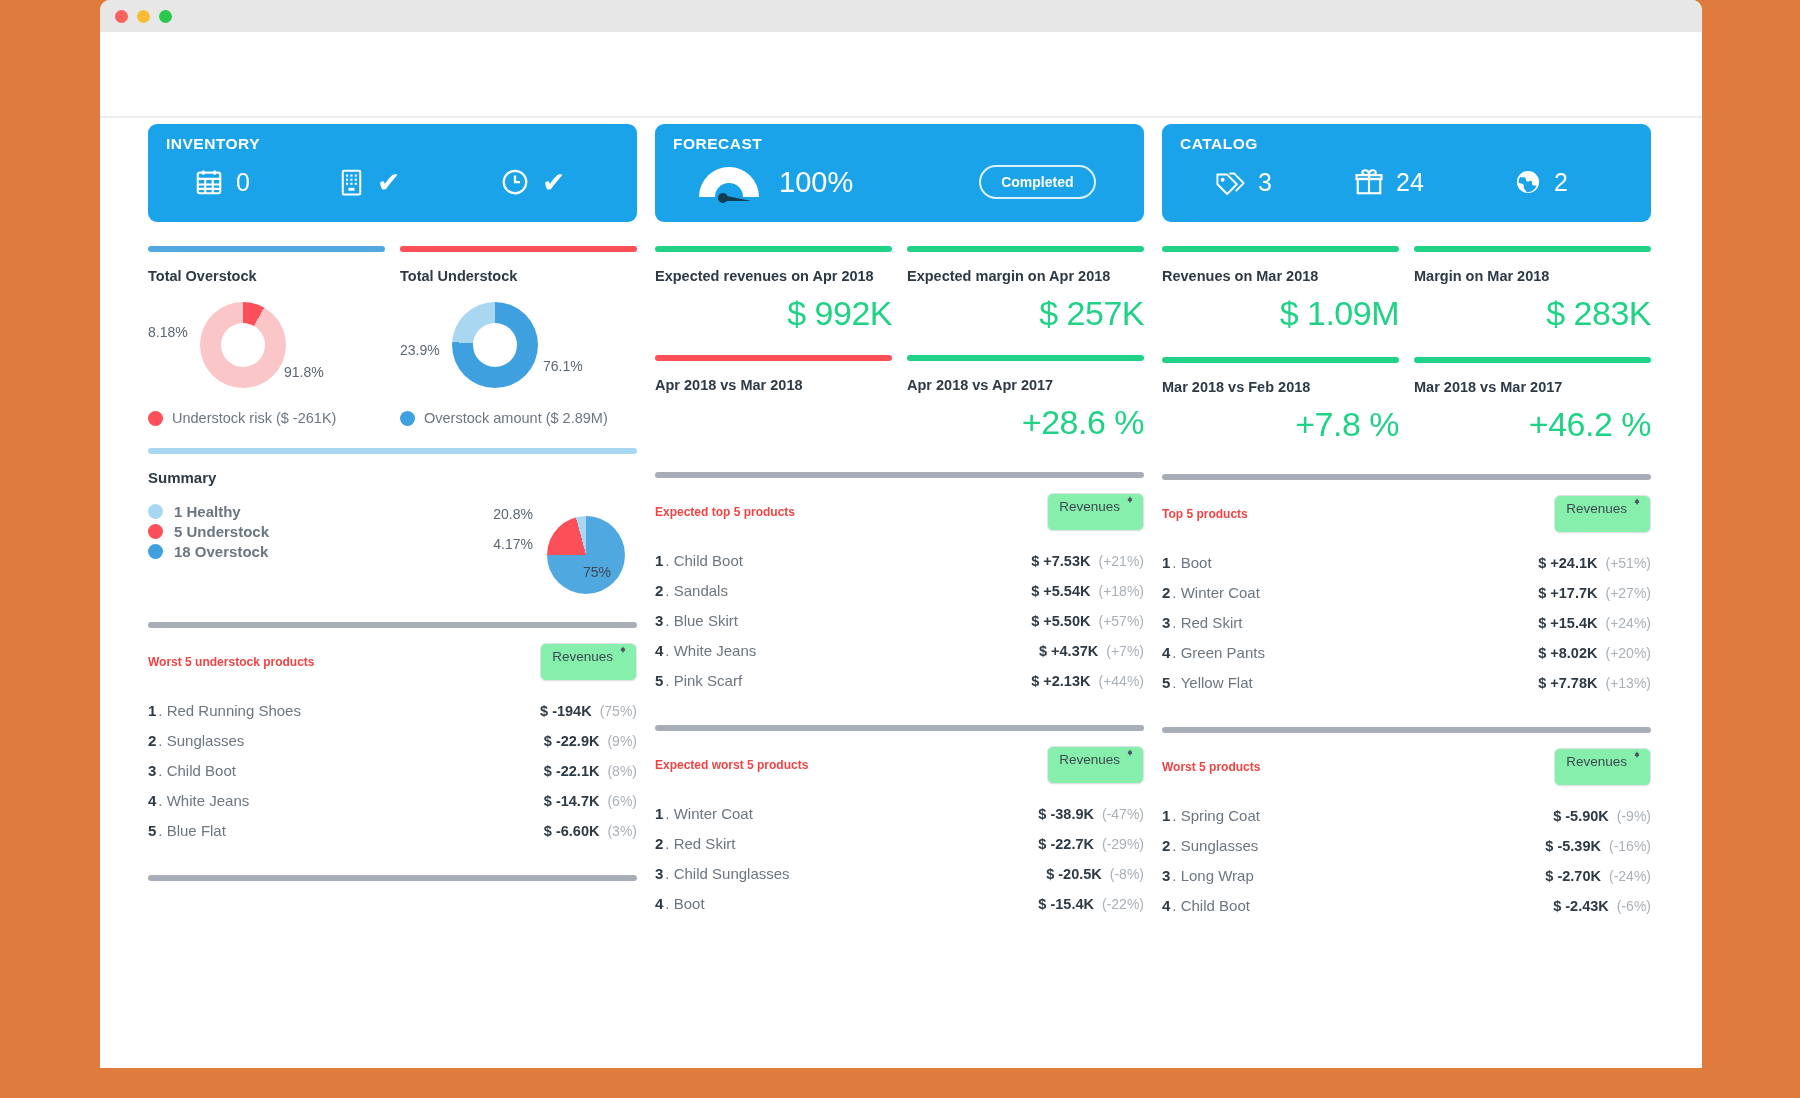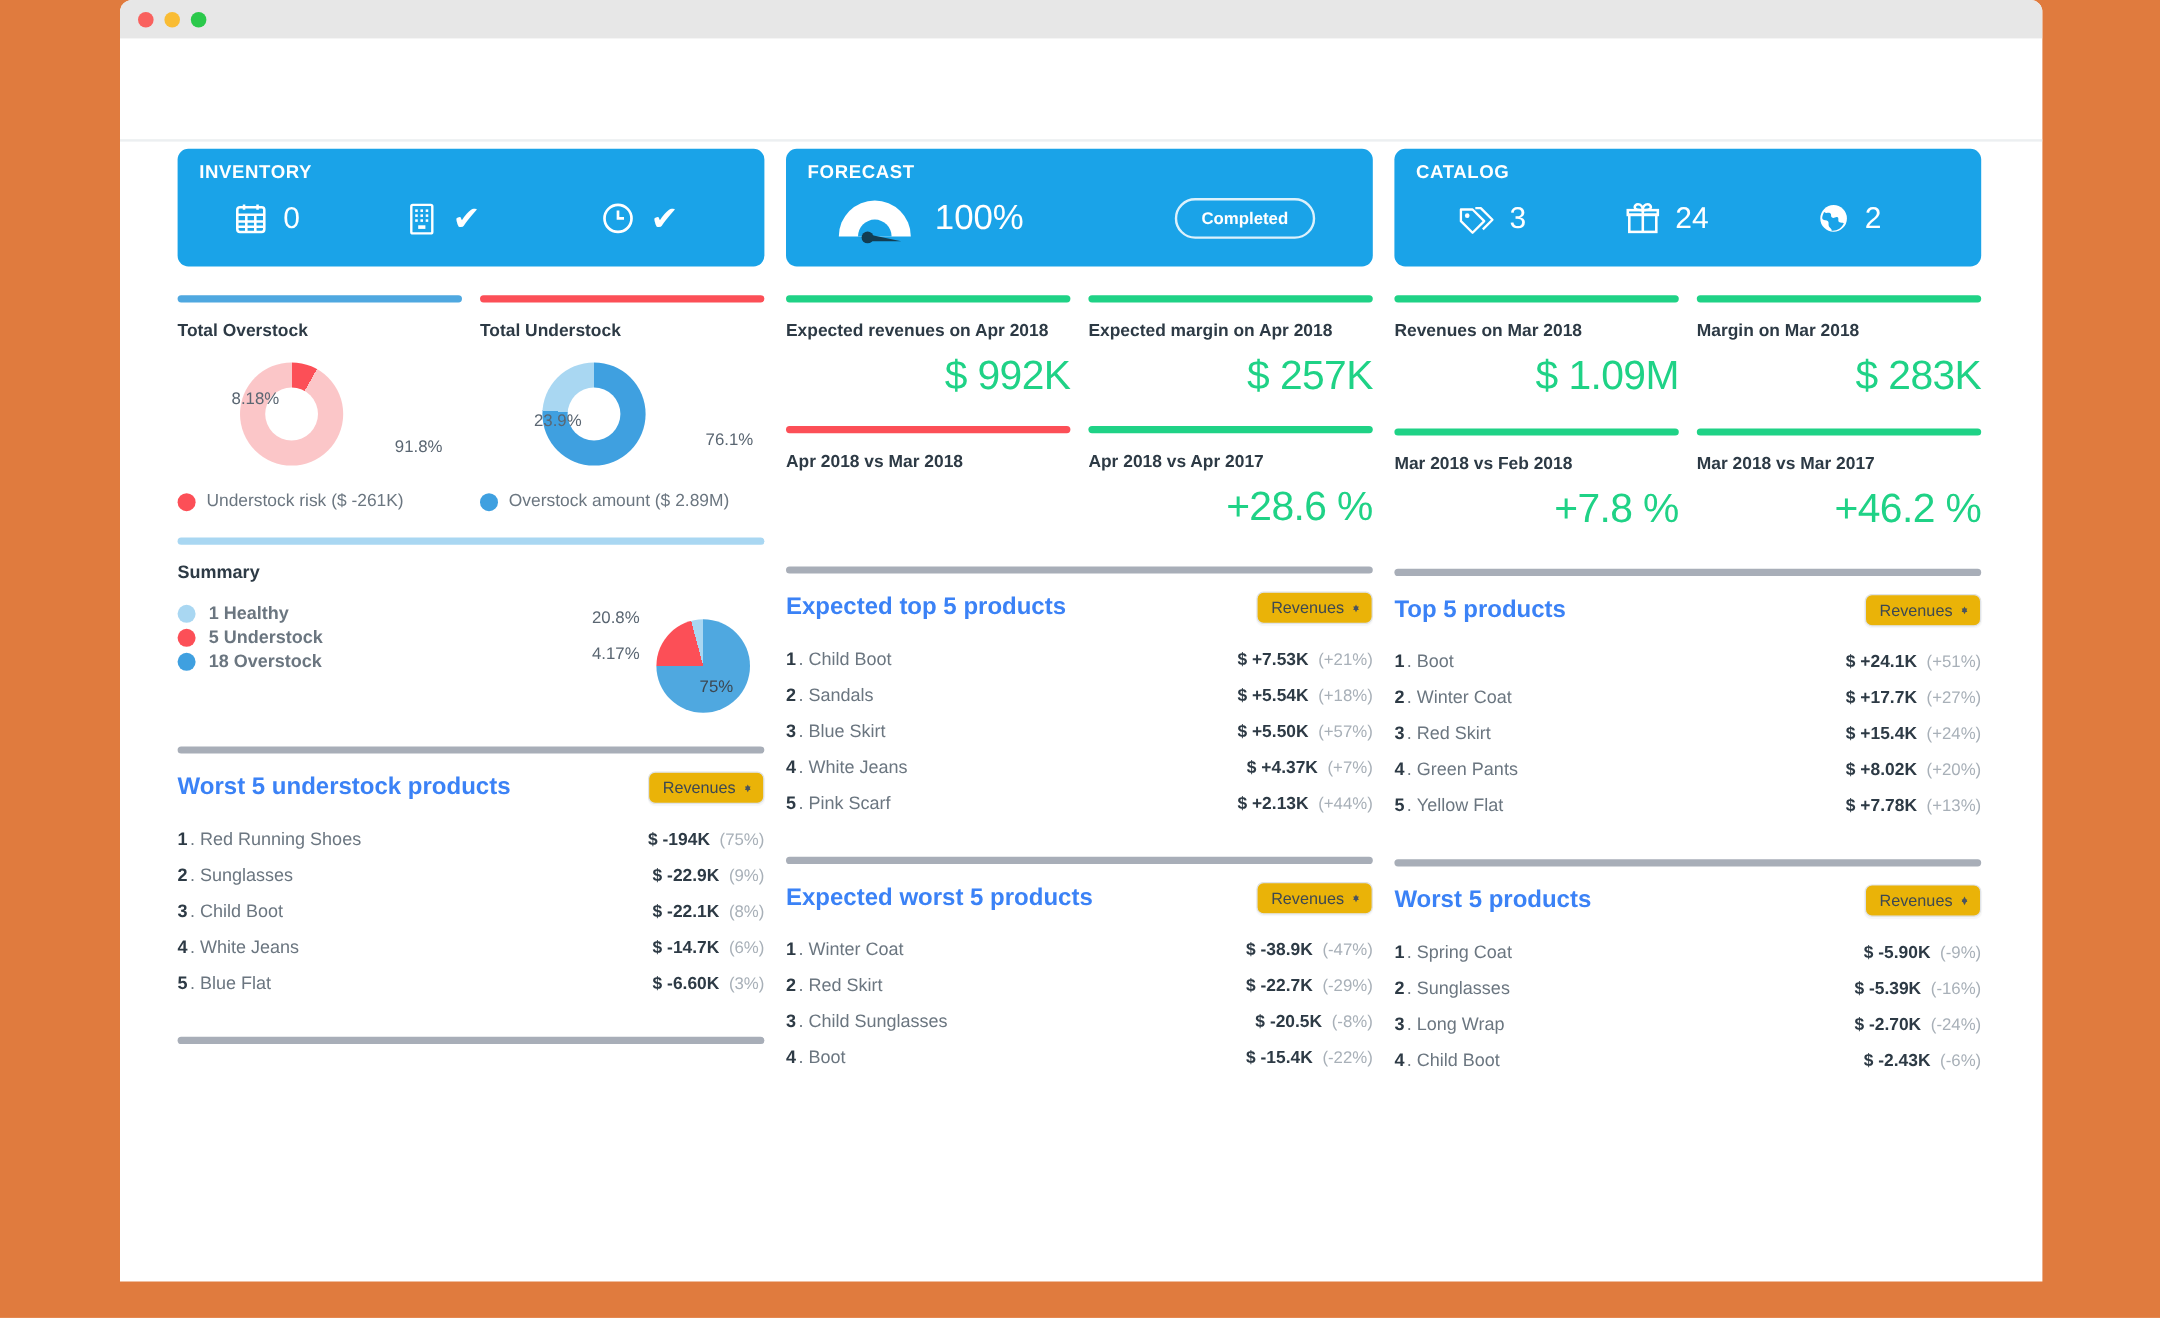--- a/index.html
+++ b/index.html
@@ -107,7 +107,7 @@
     content: ""; position: absolute; left: 21px; top: 21px;
     width: 44px; height: 44px; border-radius: 50%; background: #fff;
   }
-  .dlabel { position: absolute; font-size: 14px; color: #5a6672; white-space: nowrap; margin-left: 45px; }
+  .dlabel { position: absolute; font-size: 14px; color: #5a6672; white-space: nowrap; }
   .legend { display: flex; align-items: center; gap: 9px; margin-top: 8px; }
   .legdot { width: 15px; height: 15px; border-radius: 50%; flex: none; }
   .legtxt { font-size: 14.5px; color: #6b7680; }

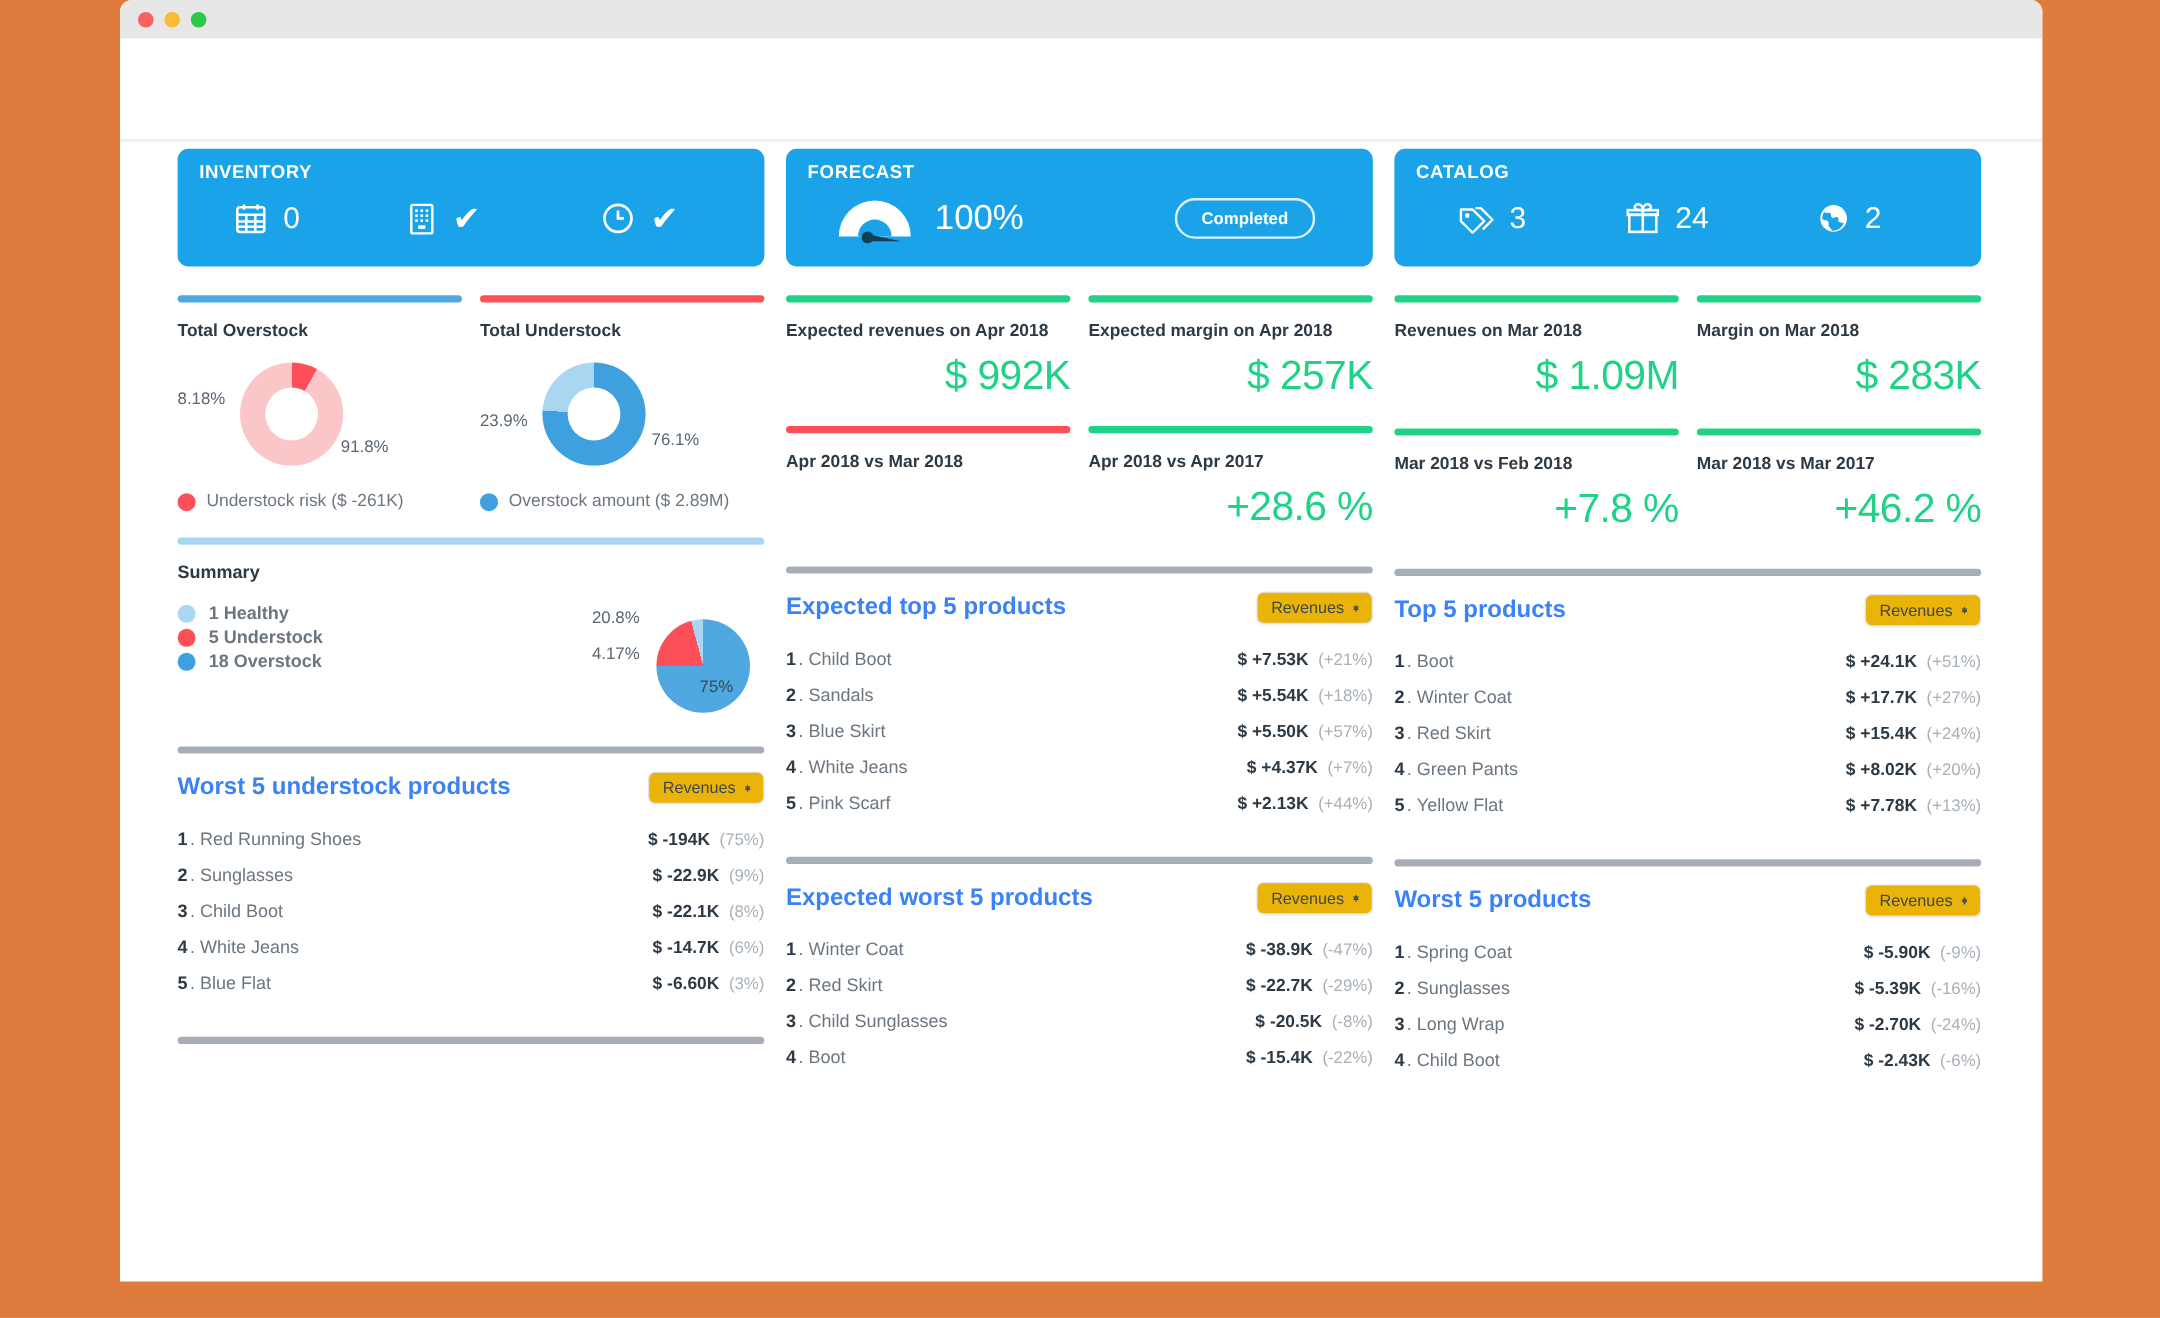--- a/index.html
+++ b/index.html
@@ -127,7 +127,7 @@
     display: flex; align-items: center; justify-content: space-between;
     margin-top: 15px;
   }
-  .list-title { font-size: 20px; font-weight: 700; color: #3b82f6; }
+  .list-title { font-size: 12px; font-weight: 700; color: #ef4444; }
   .select {
     border: 1px solid #dfe3e8; border-radius: 6px; background: #eab308;
     font-size: 13.5px; color: #3d4852; padding: 5px 9px 5px 11px;

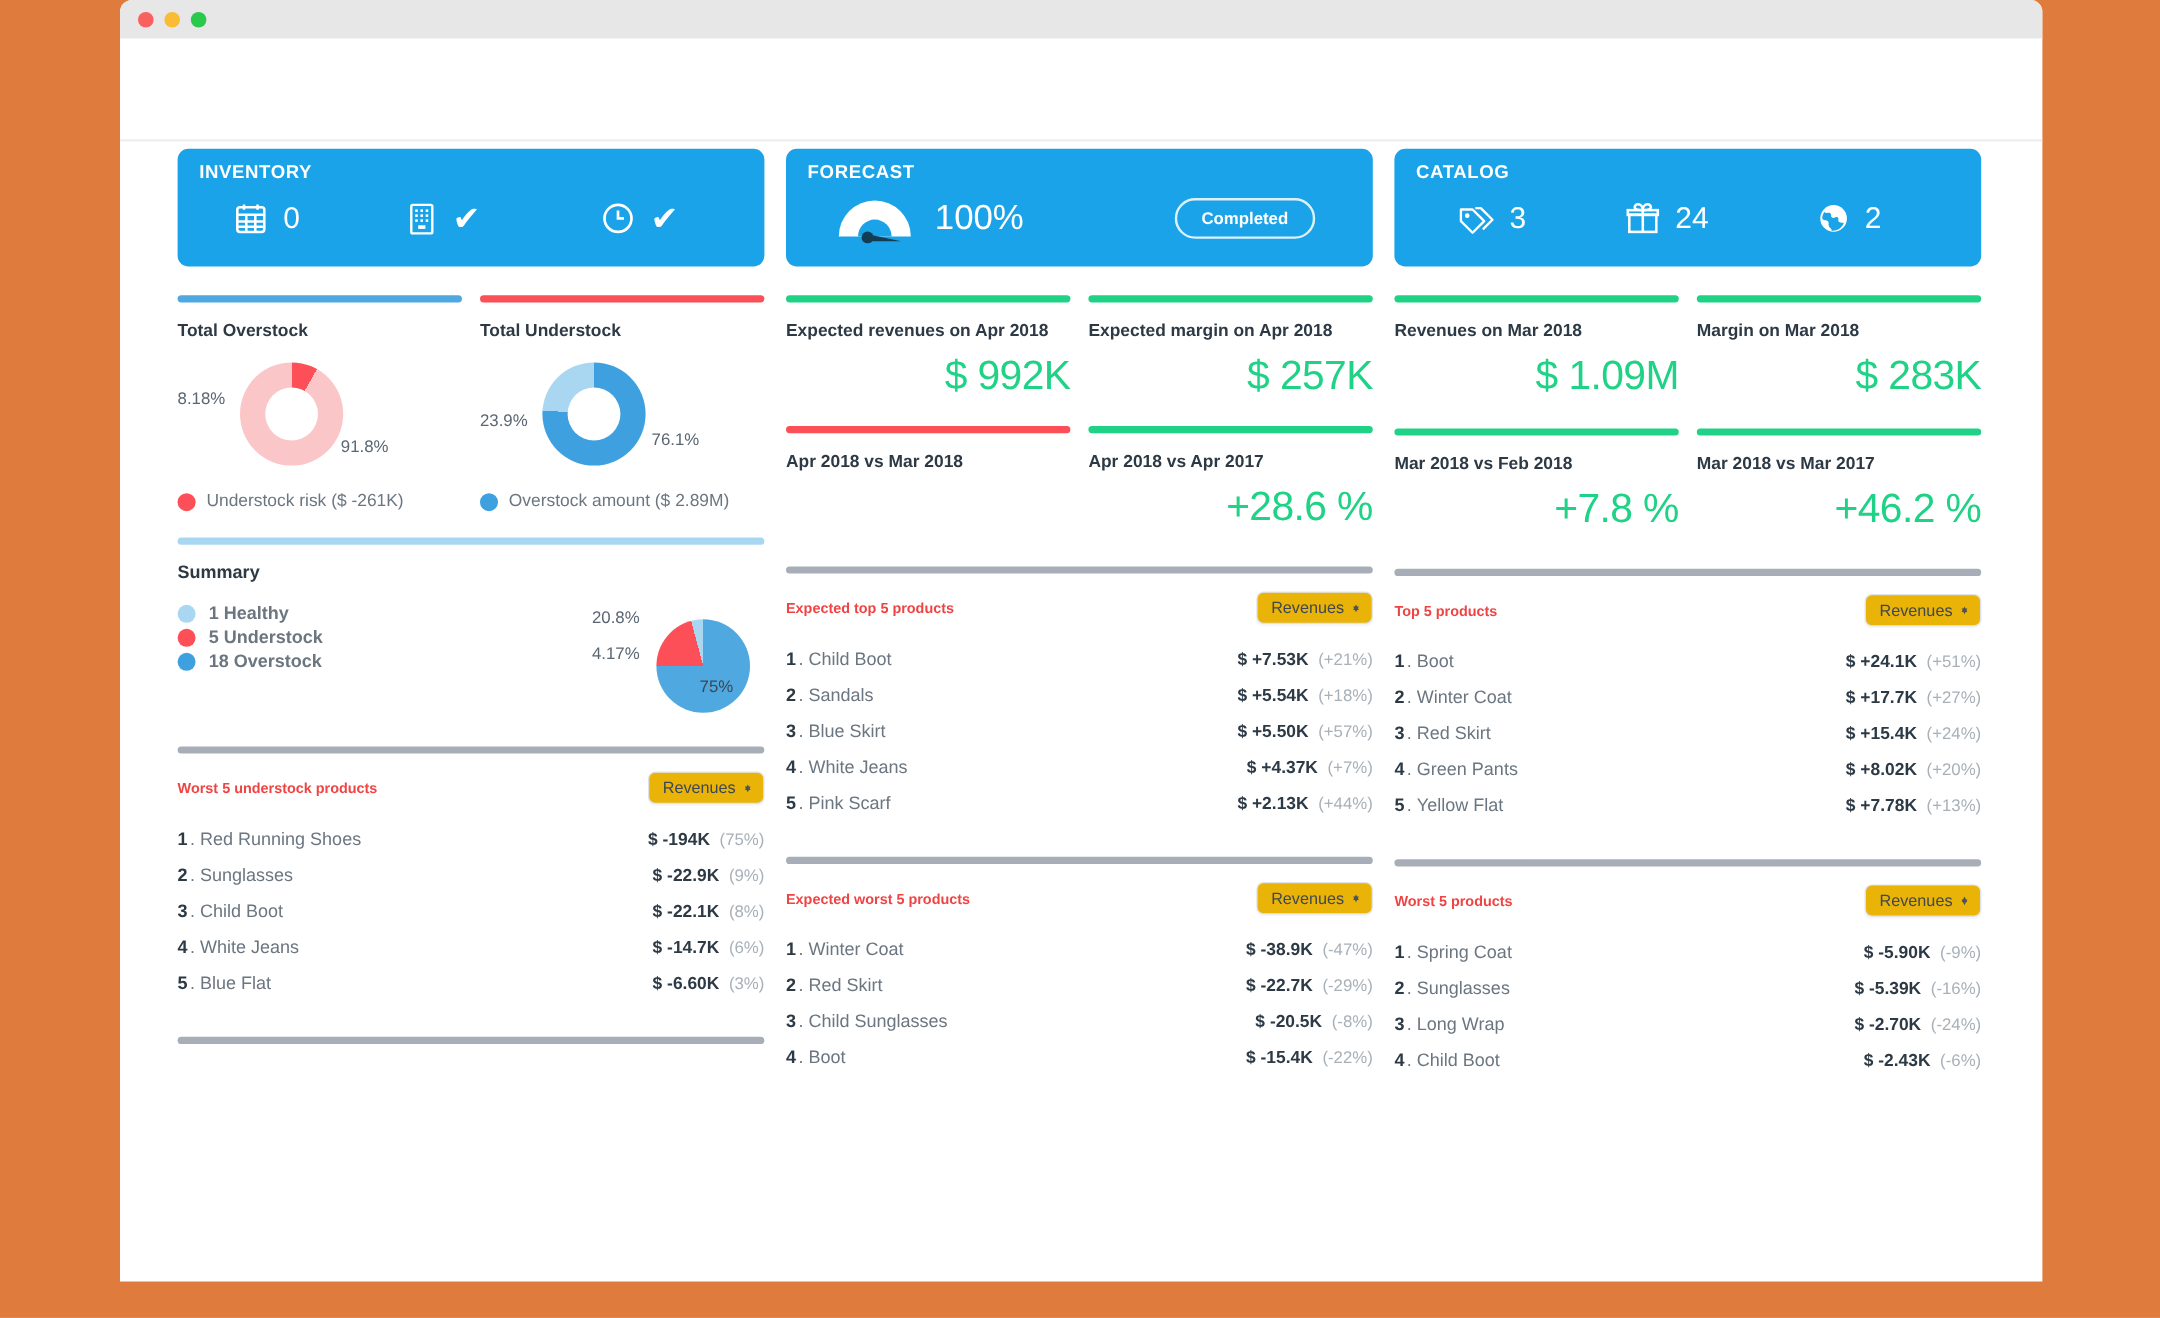--- a/index.html
+++ b/index.html
@@ -129,9 +129,9 @@
   }
   .list-title { font-size: 12px; font-weight: 700; color: #ef4444; }
   .select {
-    border: 1px solid #dfe3e8; border-radius: 6px; background: #eab308;
-    font-size: 13.5px; color: #3d4852; padding: 5px 9px 5px 11px;
-    display: inline-flex; align-items: center; gap: 6px; cursor: pointer;
+    border: 1px solid #dfe3e8; border-radius: 6px; background: #86efac;
+    font-size: 13.5px; color: #3d4852; padding: 5px 9px 16px 11px;
+    display: inline-flex; gap: 6px; cursor: pointer;
     box-shadow: 0 1px 1px rgba(0,0,0,.04);
   }
   .chev { display: inline-flex; flex-direction: column; gap: 2px; line-height: 0; }

